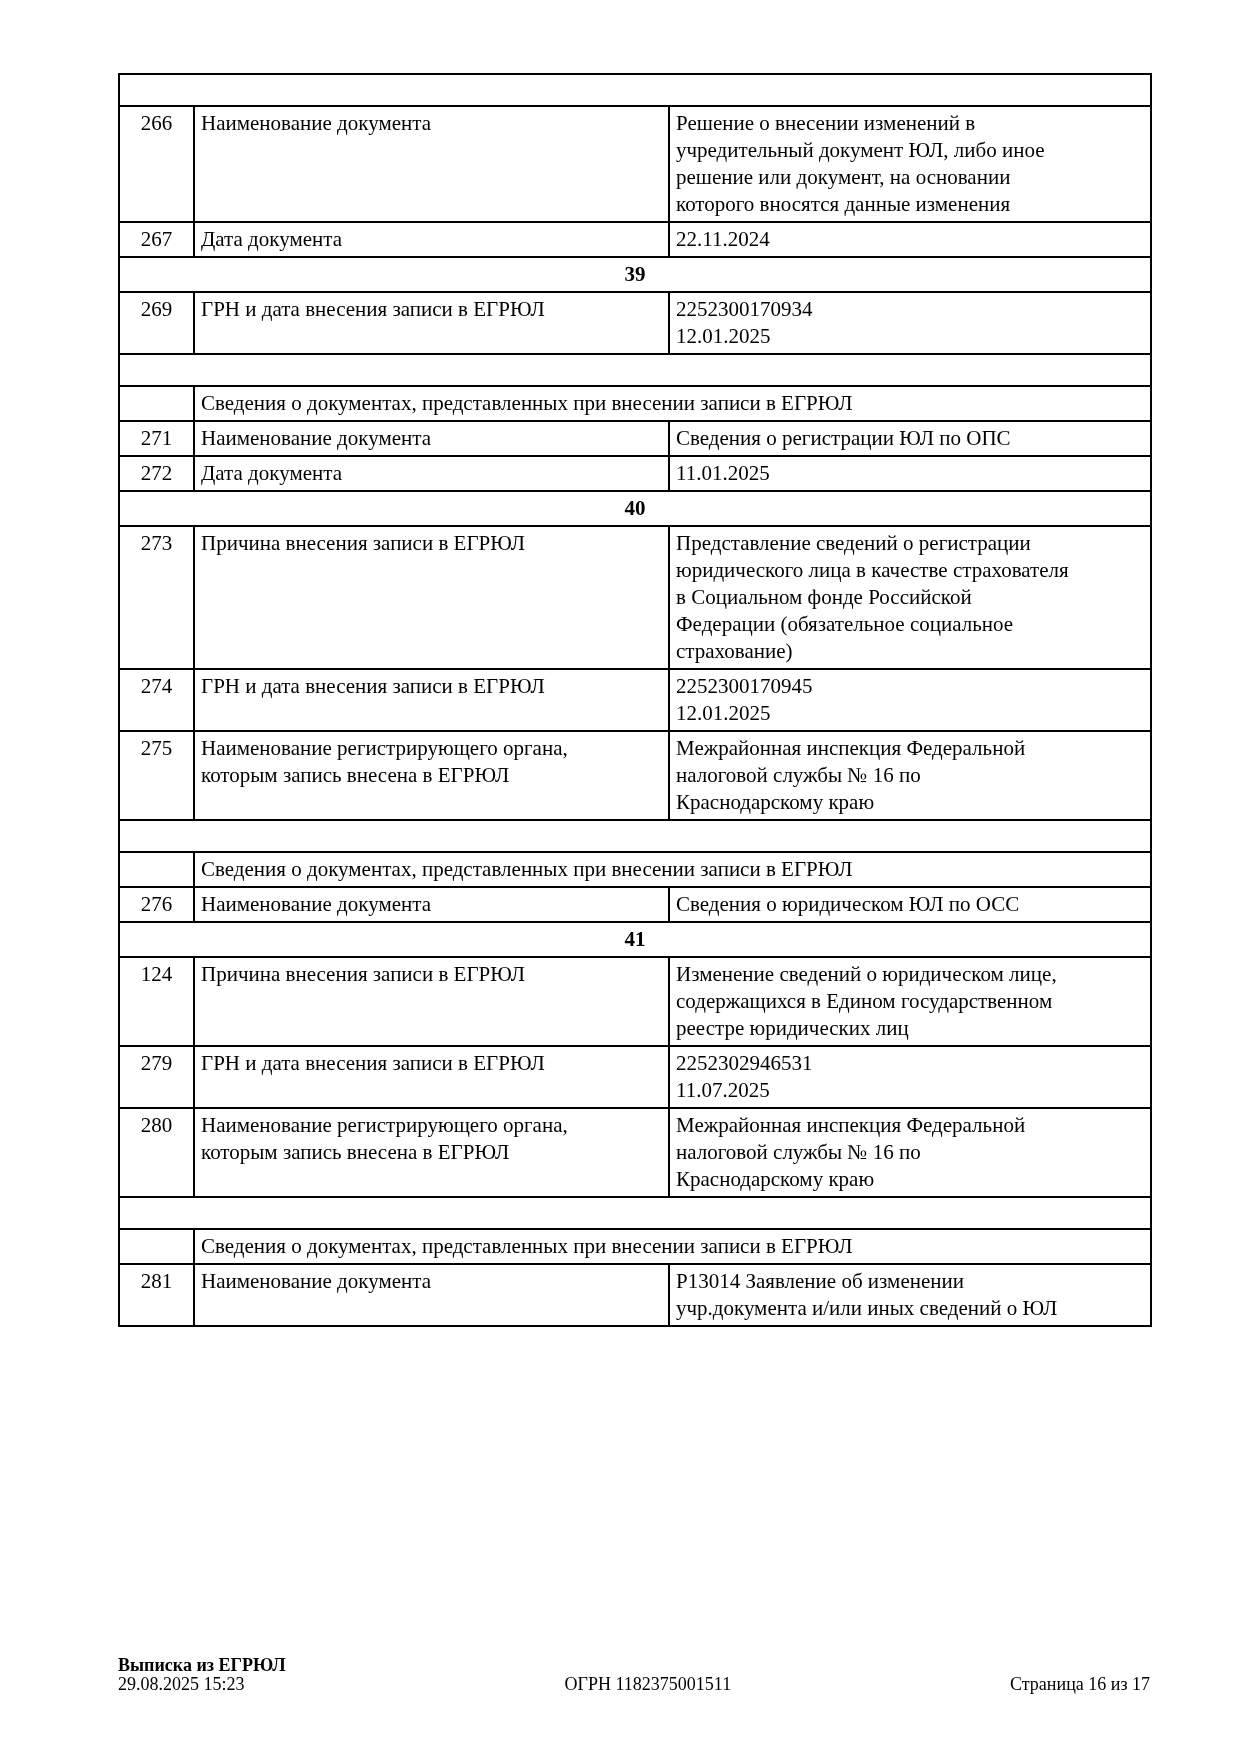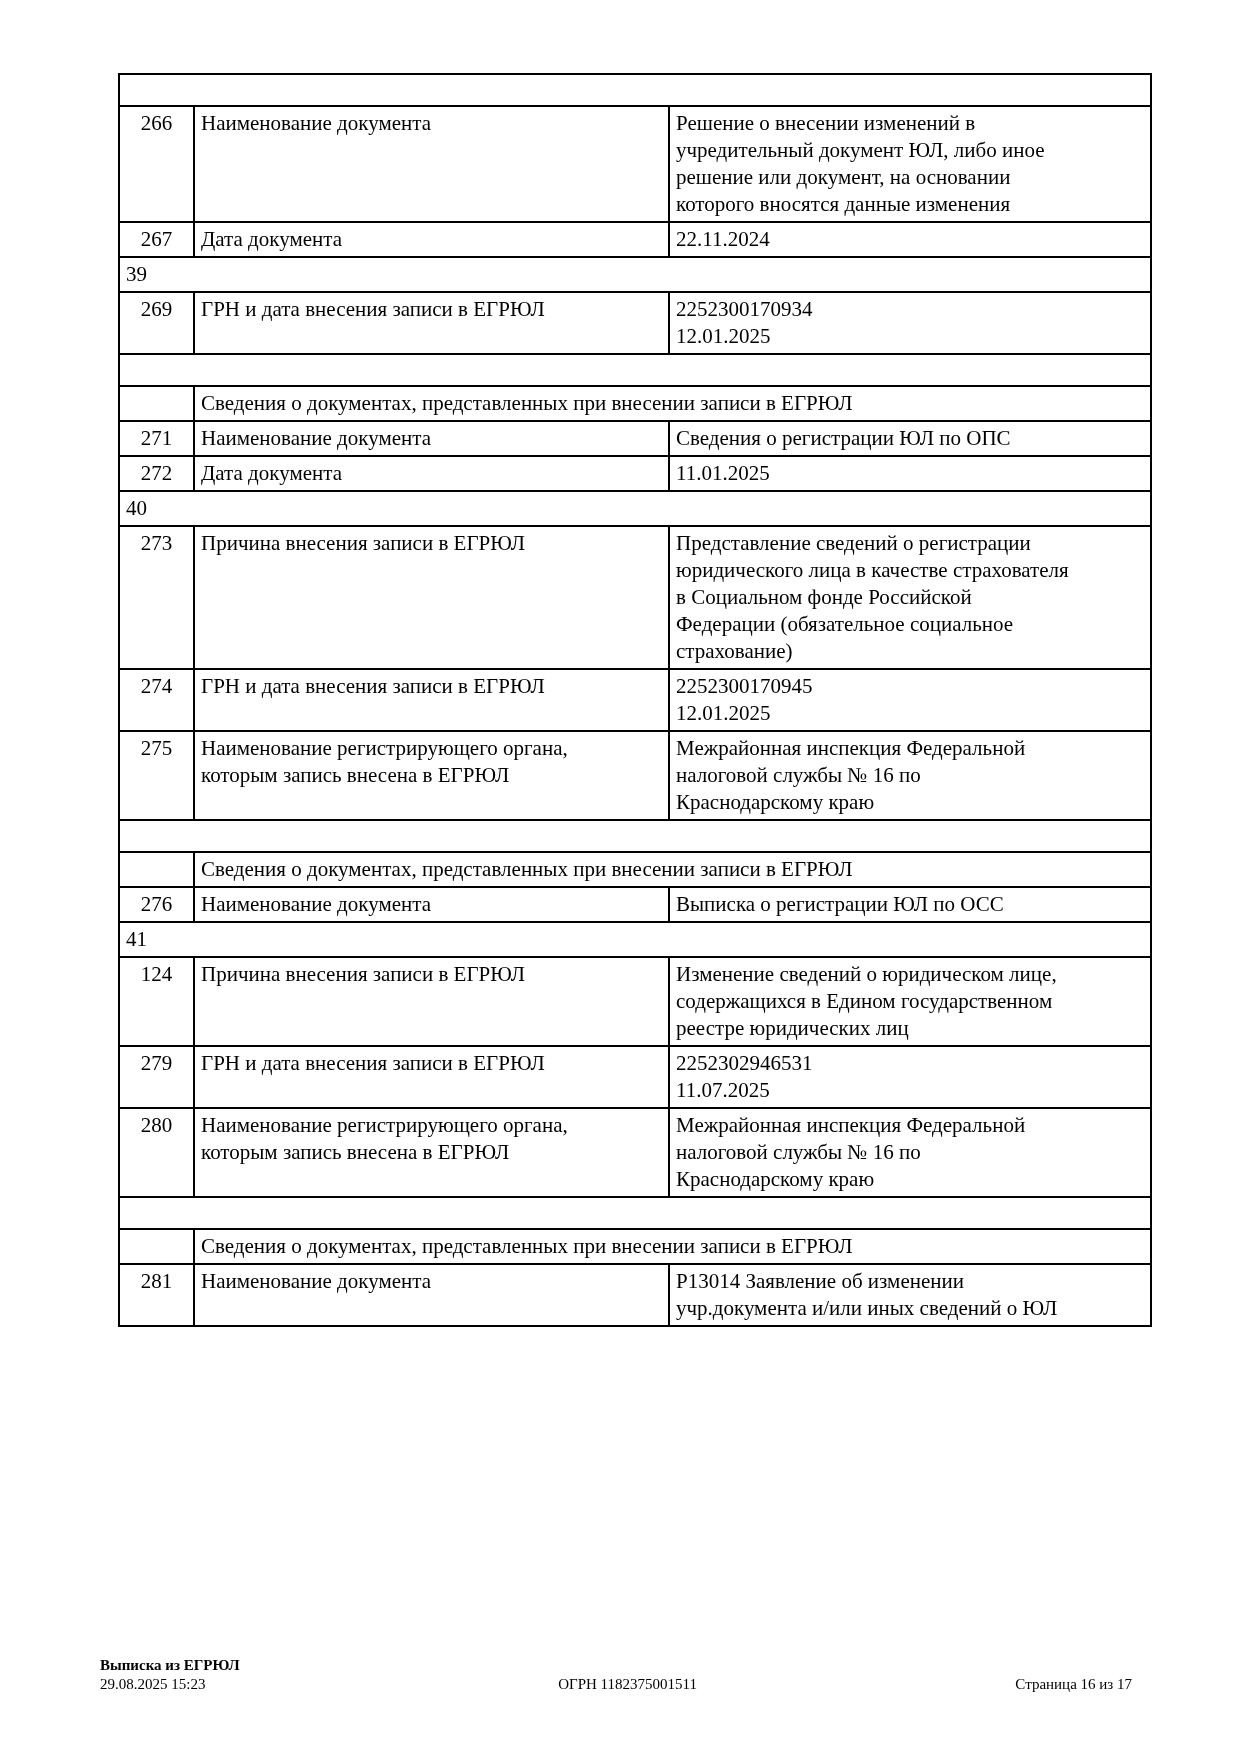--- a/index.html
+++ b/index.html
@@ -41,7 +41,8 @@
     padding: 0;
   }
   tr.section td {
-    font-weight: normal;
+    text-align: center;
+    font-weight: bold;
   }
   .footer {
     position: absolute;

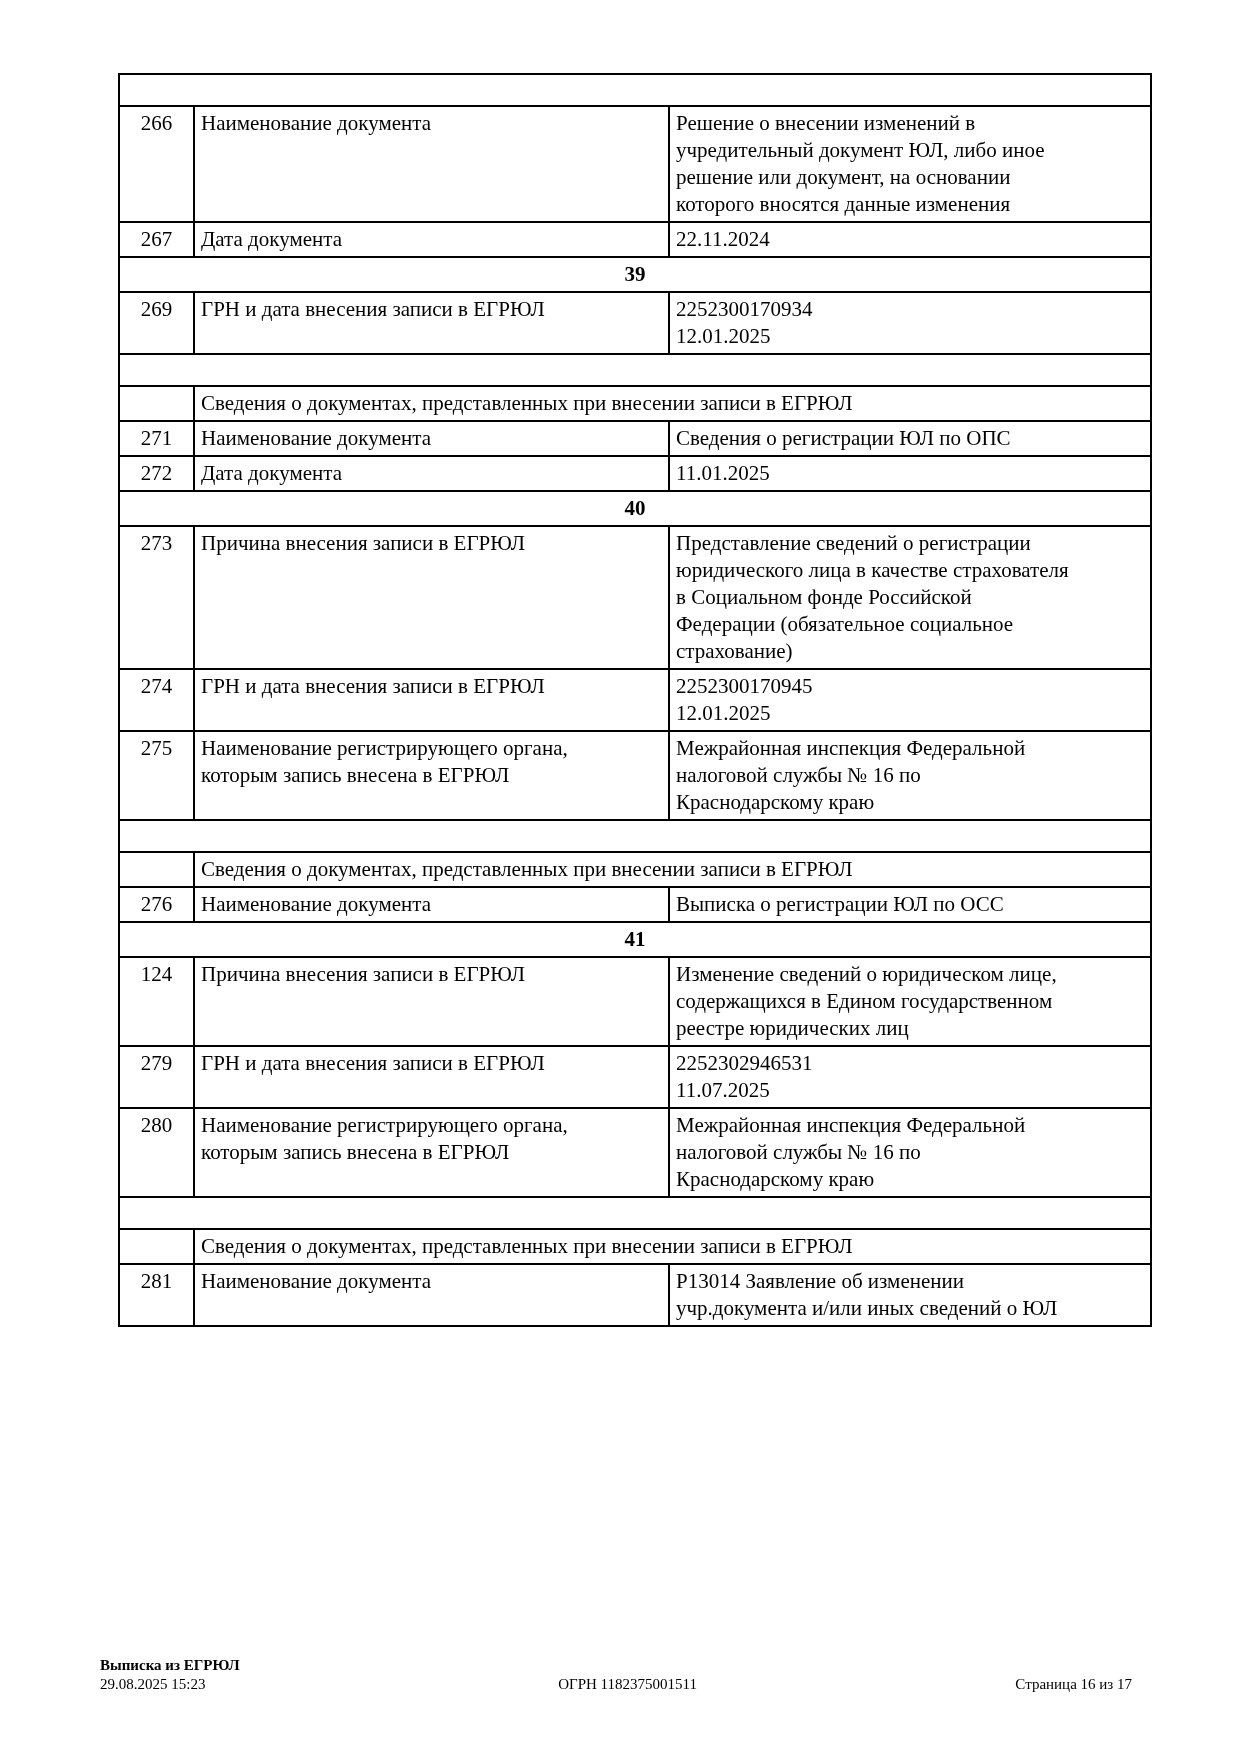--- a/index.html
+++ b/index.html
@@ -149,7 +149,7 @@
     <tr>
       <td class="c-num">276</td>
       <td class="c-label">Наименование документа</td>
-      <td class="c-value">Выписка о регистрации ЮЛ по ОСС</td>
+      <td class="c-value">Сведения о юридическом ЮЛ по ОСС</td>
     </tr>
     <tr class="section">
       <td colspan="3">41</td>

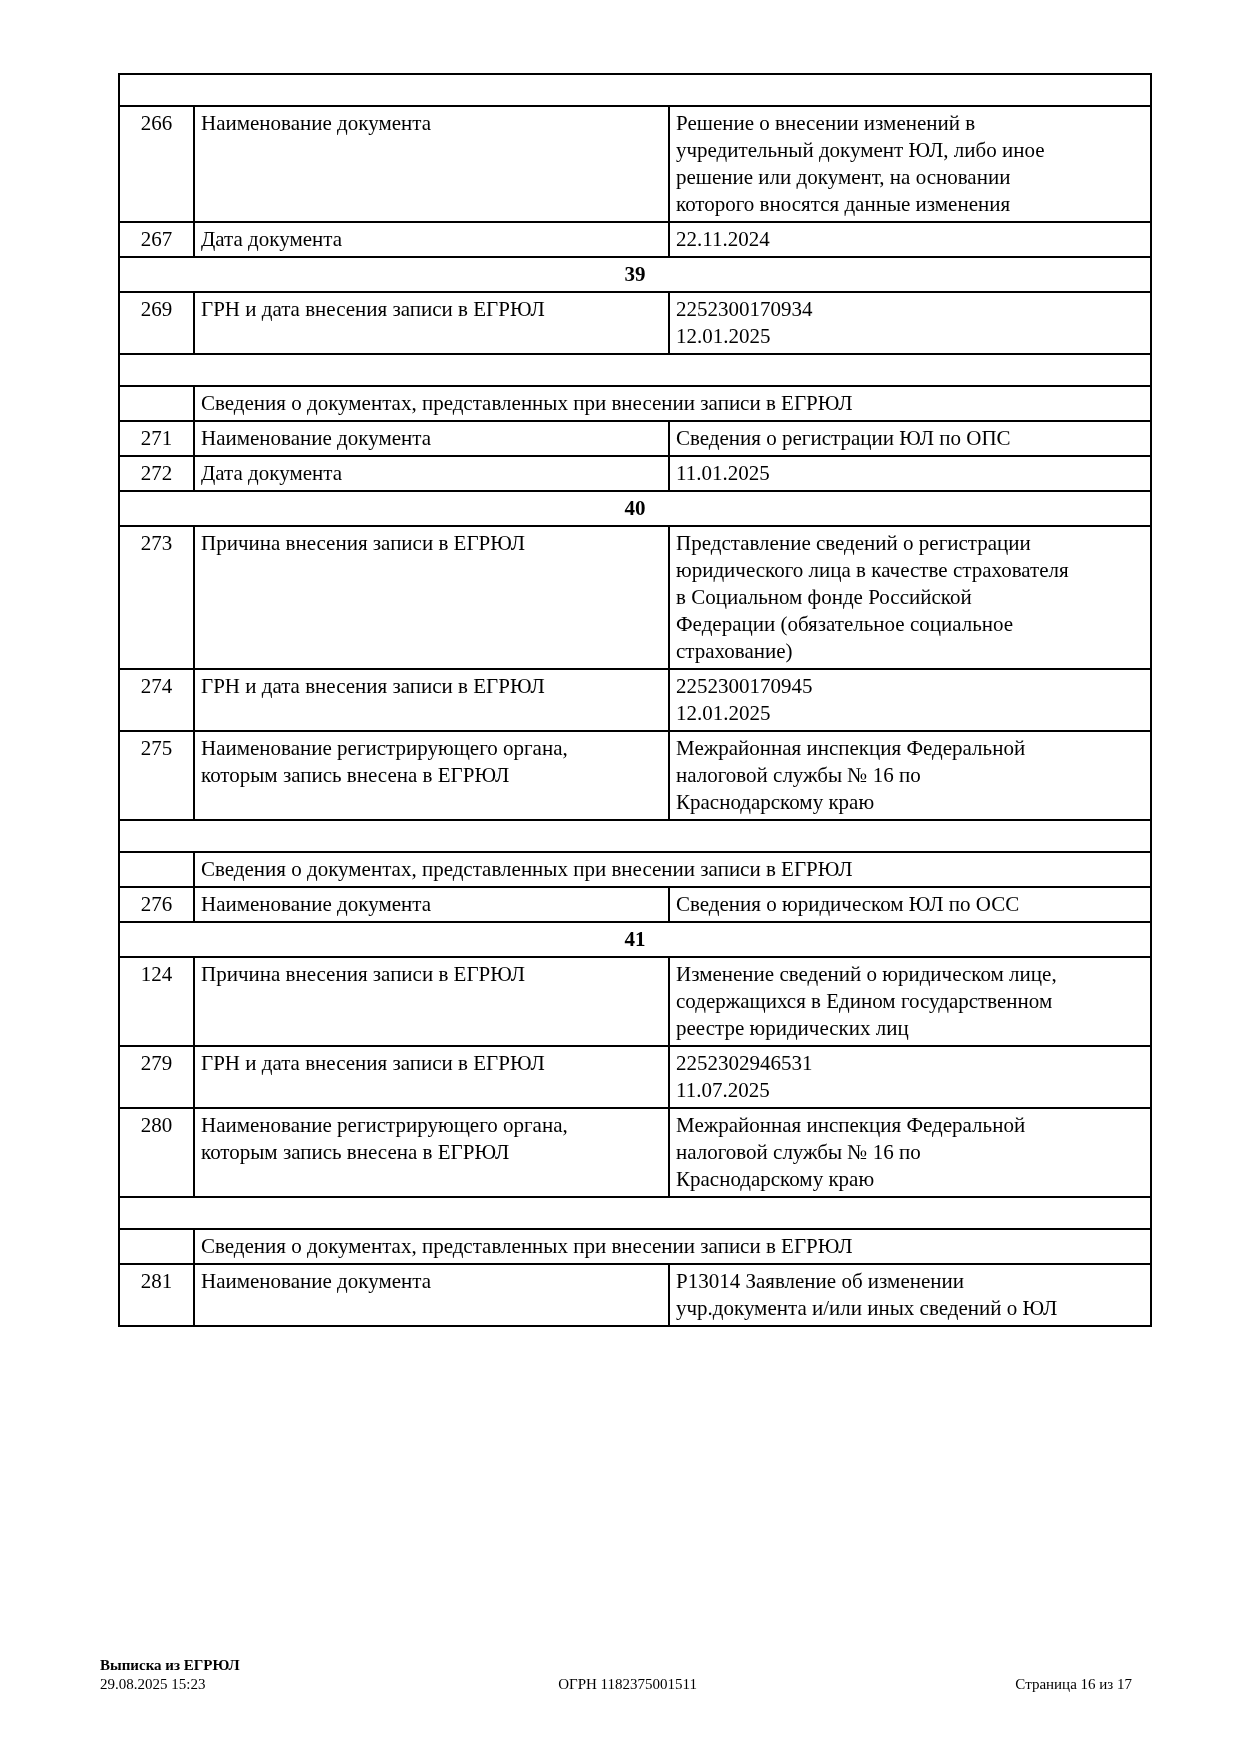--- a/index.html
+++ b/index.html
@@ -46,10 +46,10 @@
   }
   .footer {
     position: absolute;
-    left: 100px;
+    left: 118px;
     top: 1656px;
     width: 1032px;
-    font-size: 15px;
+    font-size: 18px;
     line-height: 19px;
   }
   .footer-row {

